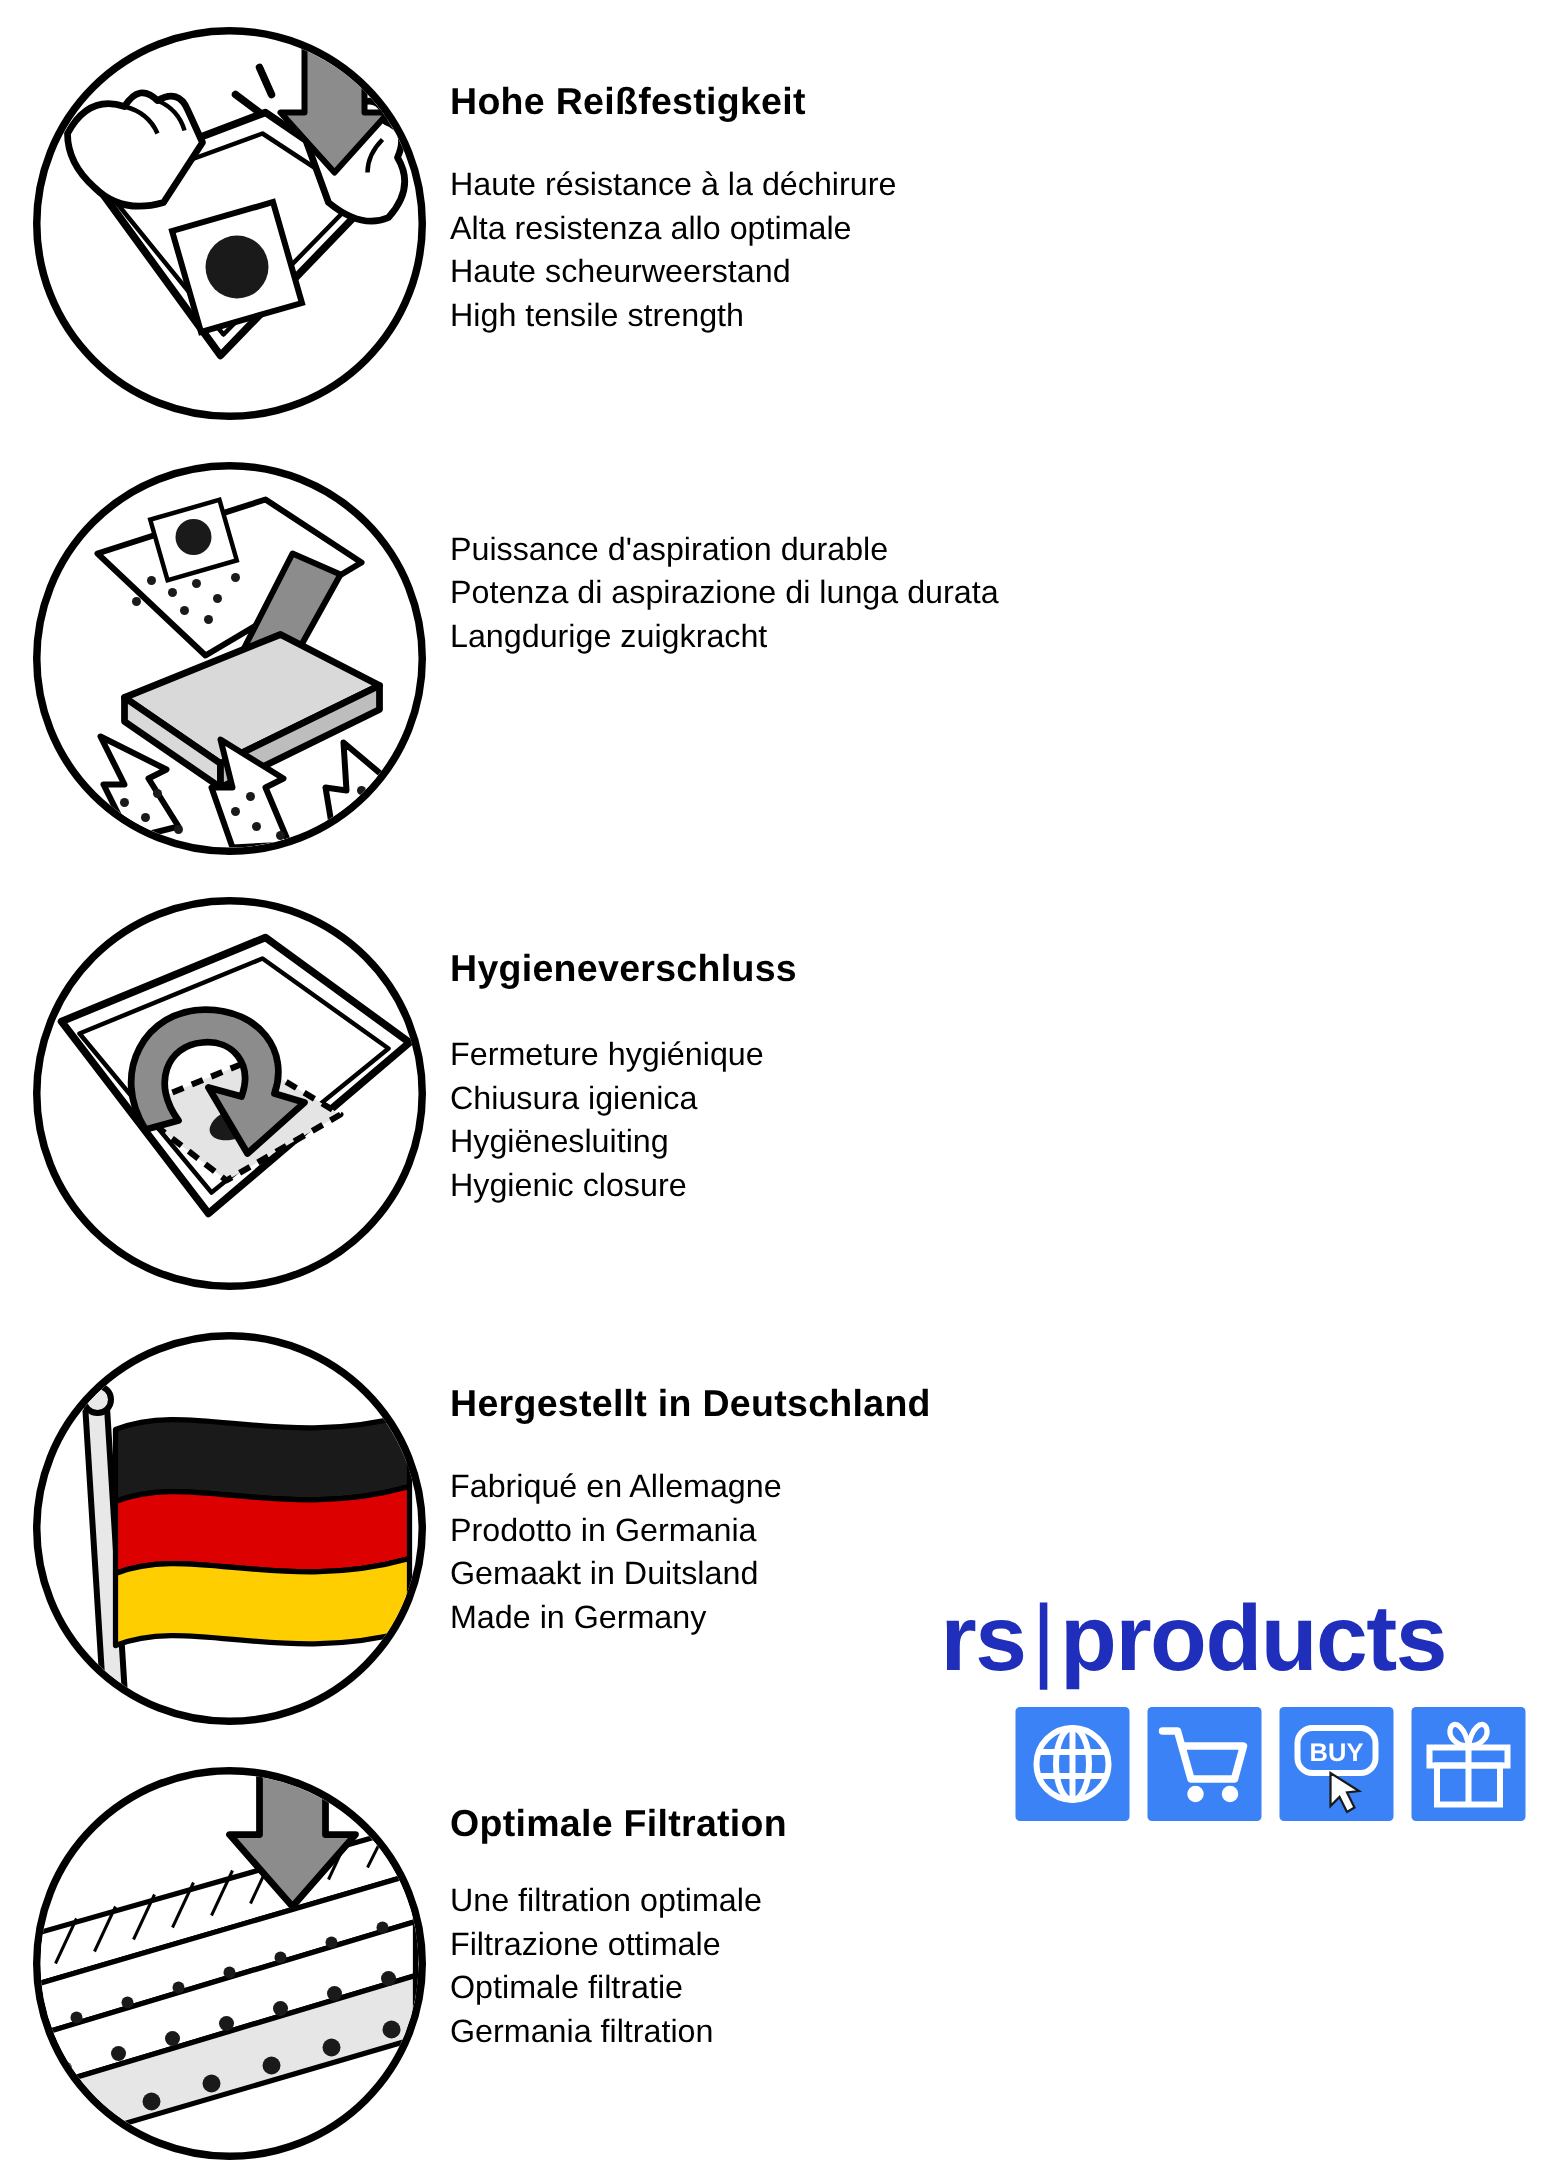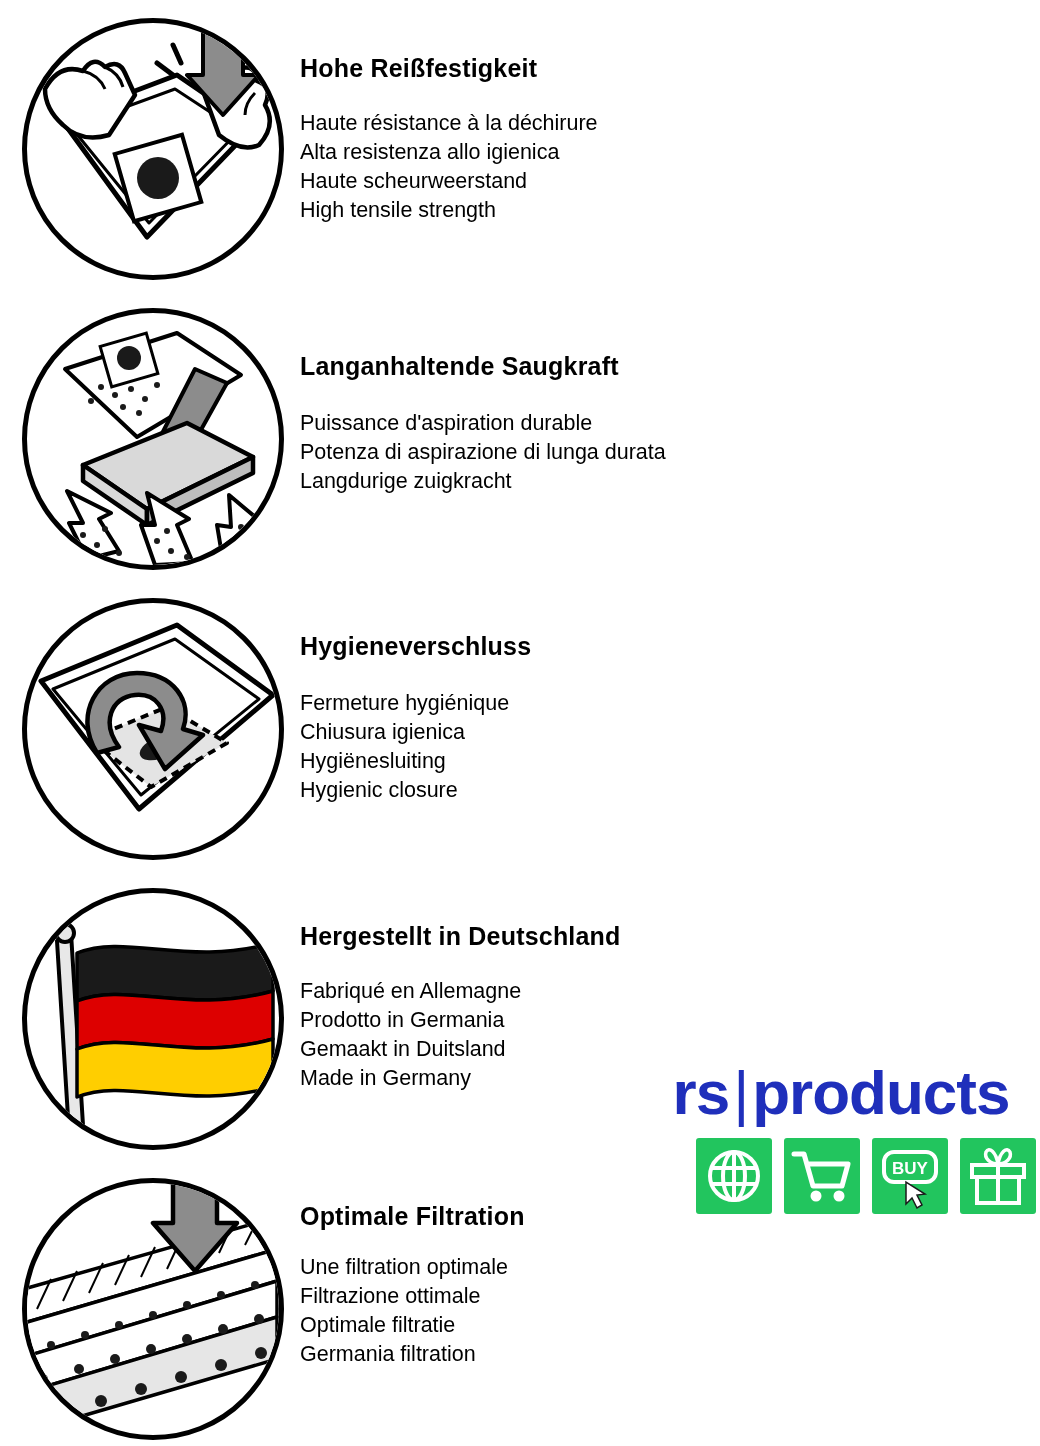--- a/index.html
+++ b/index.html
@@ -150,7 +150,7 @@
       <div class="feature-title">Hohe Reißfestigkeit</div>
       <ul class="feature-lines">
         <li>Haute résistance à la déchirure</li>
-        <li>Alta resistenza allo igienica</li>
+        <li>Alta resistenza allo optimale</li>
         <li>Haute scheurweerstand</li>
         <li>High tensile strength</li>
       </ul>

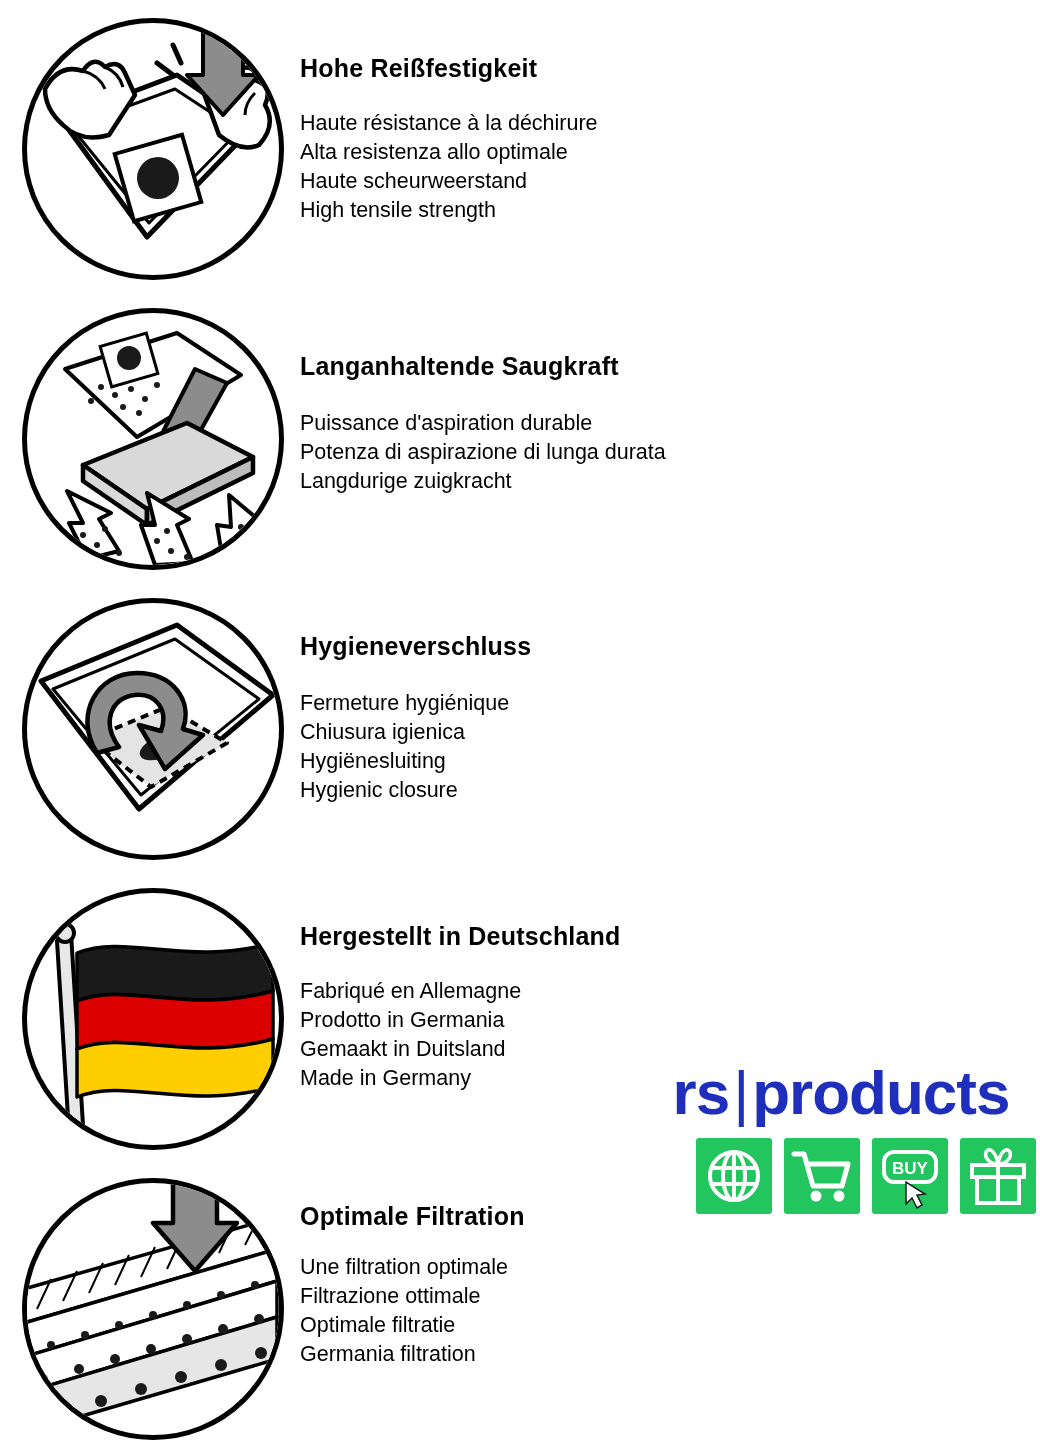--- a/index.html
+++ b/index.html
@@ -203,7 +203,6 @@
       </div>
     </div>
     <div class="text-col">
-      <div class="feature-title">Langanhaltende Saugkraft</div>
       <ul class="feature-lines">
         <li>Puissance d'aspiration durable</li>
         <li>Potenza di aspirazione di lunga durata</li>

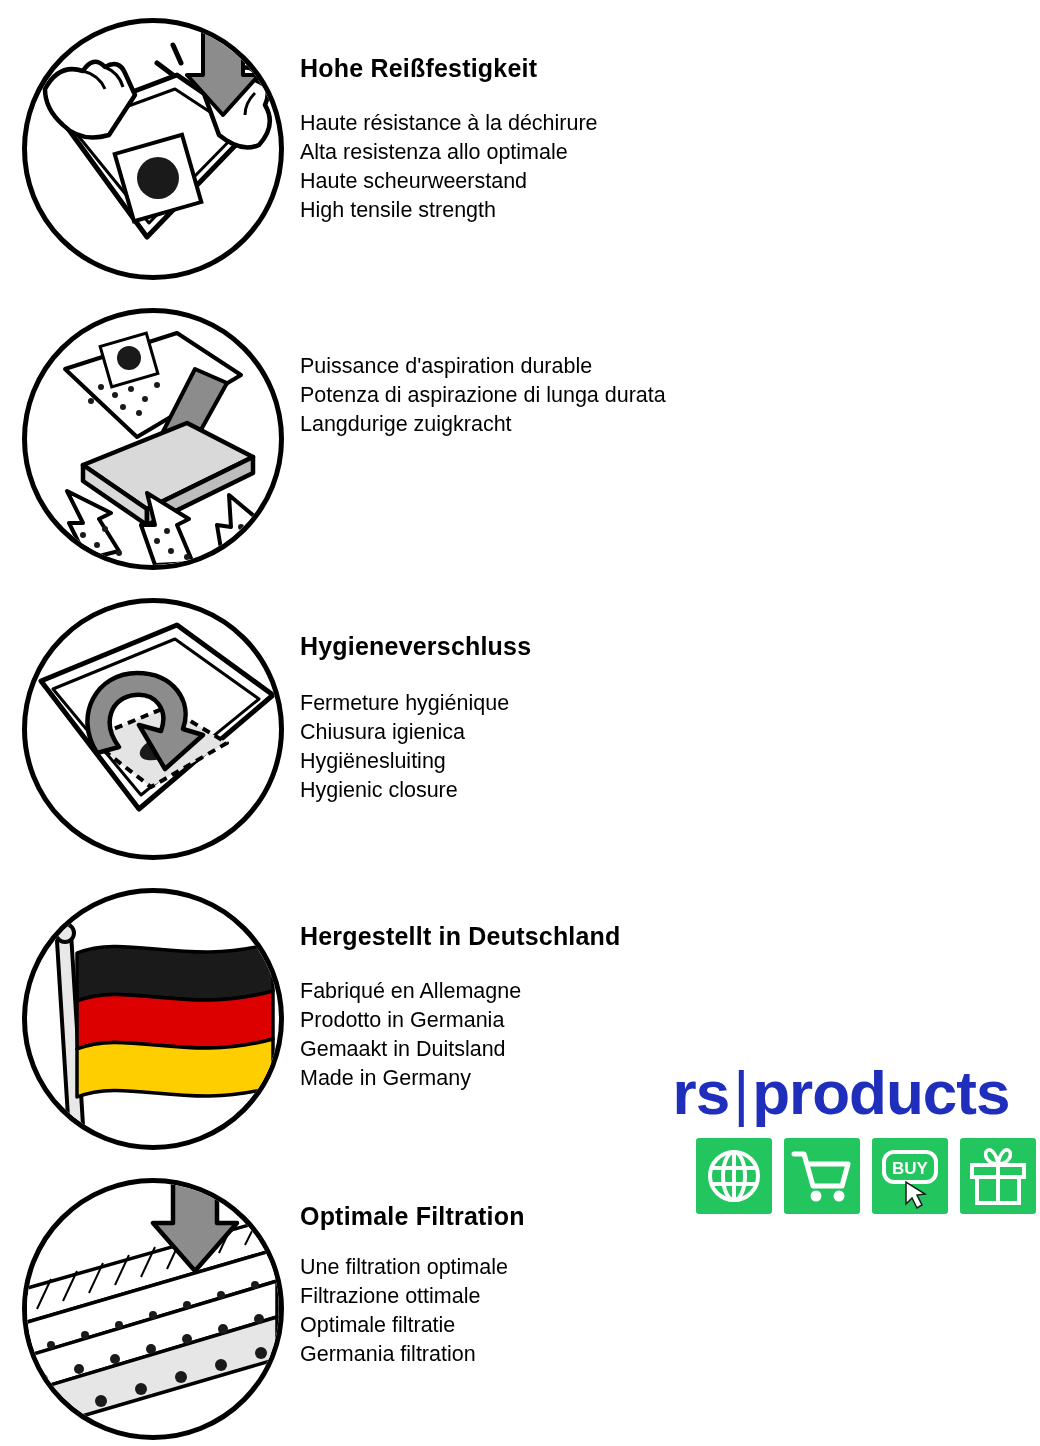--- a/index.html
+++ b/index.html
@@ -80,10 +80,10 @@
   
   .brand {
     position: absolute;
-    right: 4px;
+    right: 23px;
     bottom: 18px;
     width: 390px;
-    text-align: center;
+    text-align: left;
   }
   .brand-word {
     font-size: 62px;

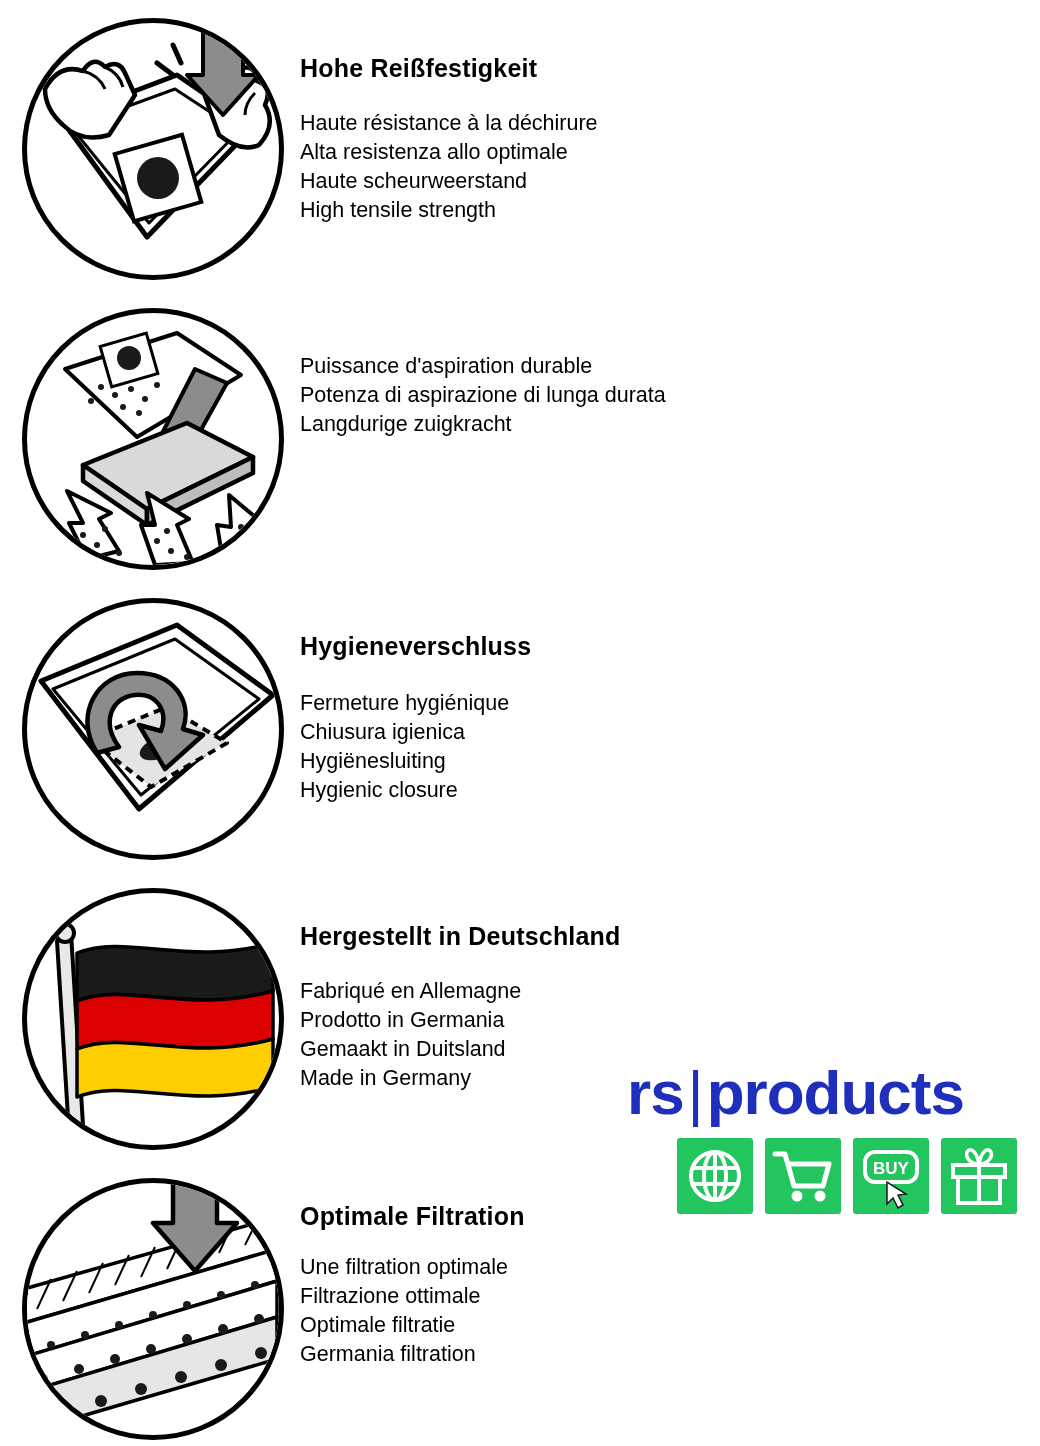--- a/index.html
+++ b/index.html
@@ -107,7 +107,7 @@
   .bicon {
     width: 76px;
     height: 76px;
-    background: #22c55e;
+    background: #3b82f6;
     border-radius: 3px;
     position: relative;
   }

